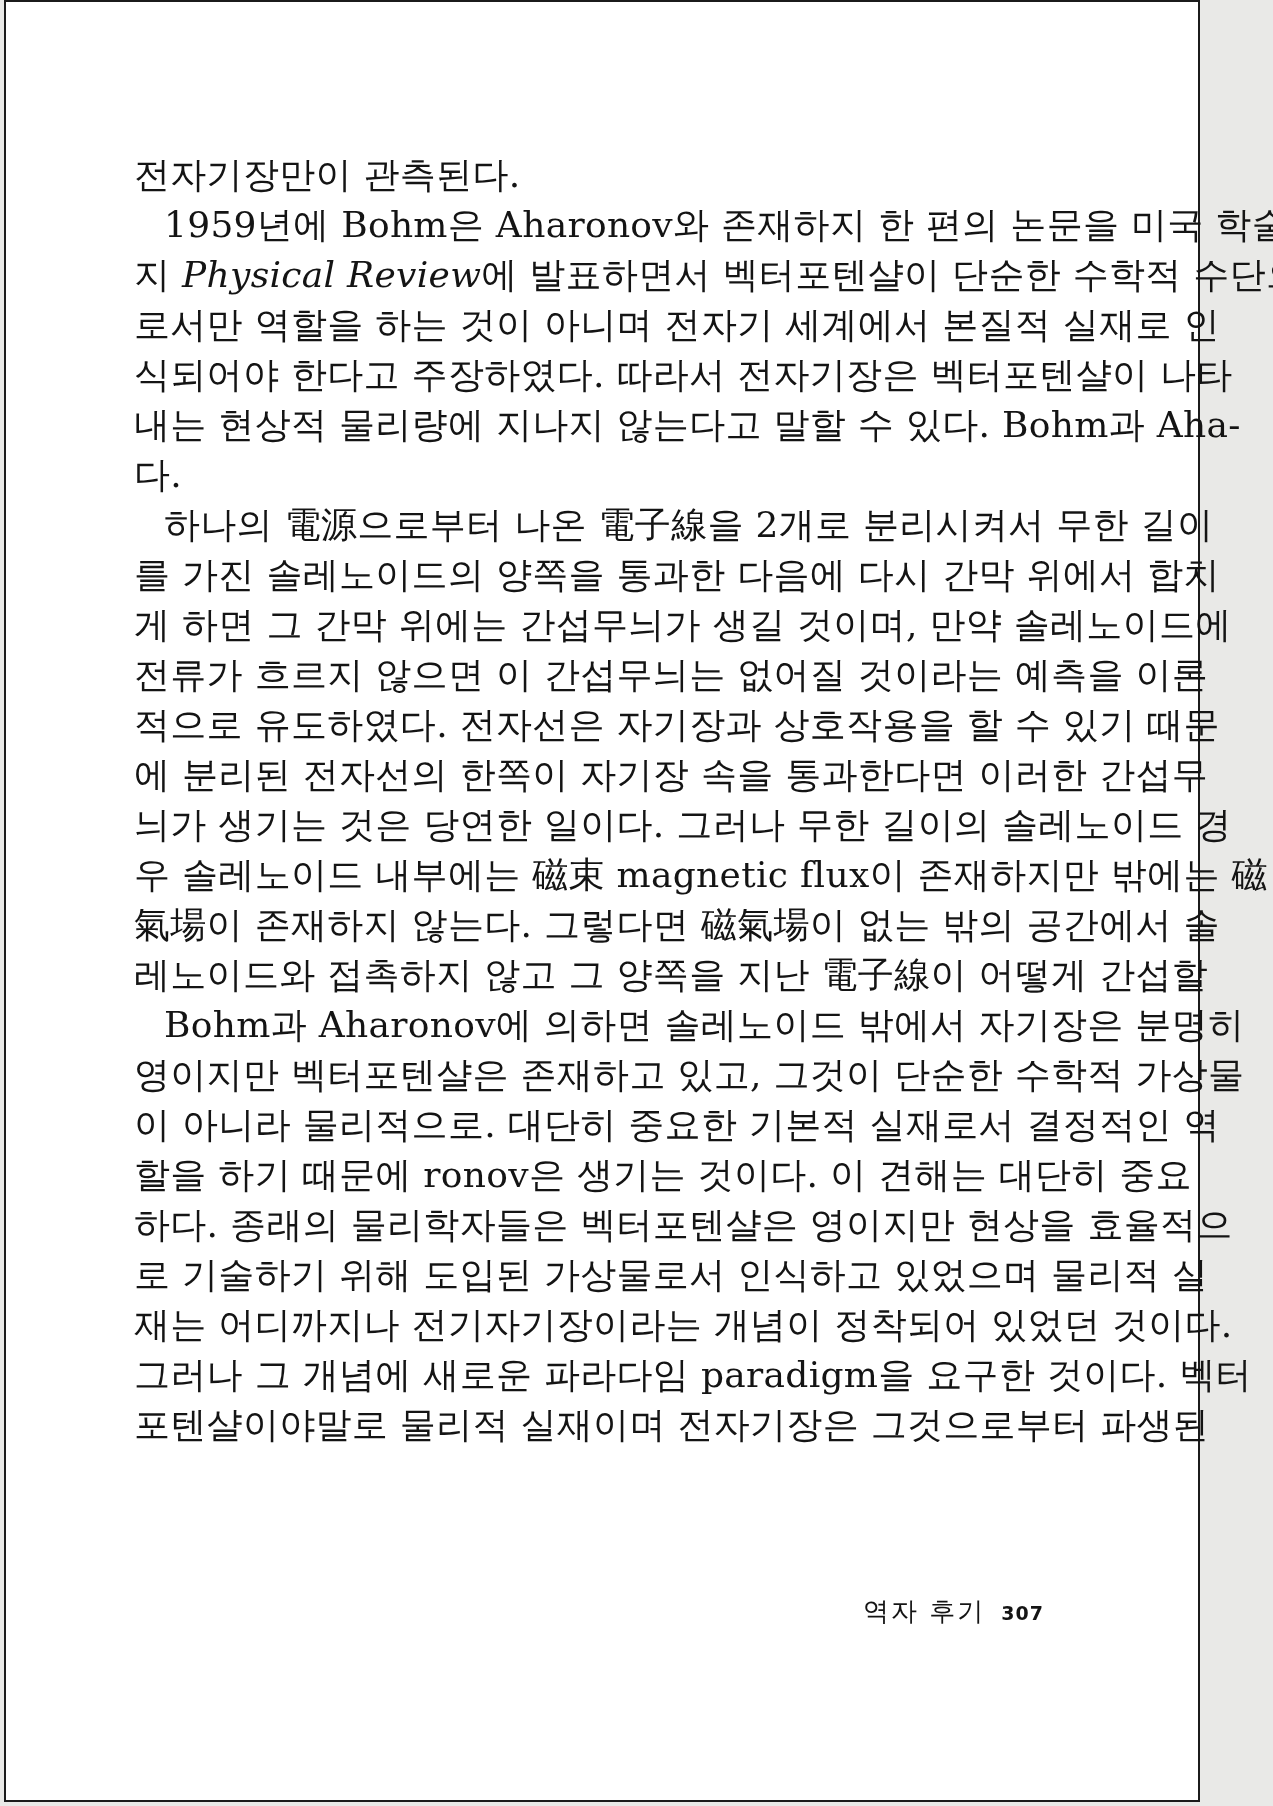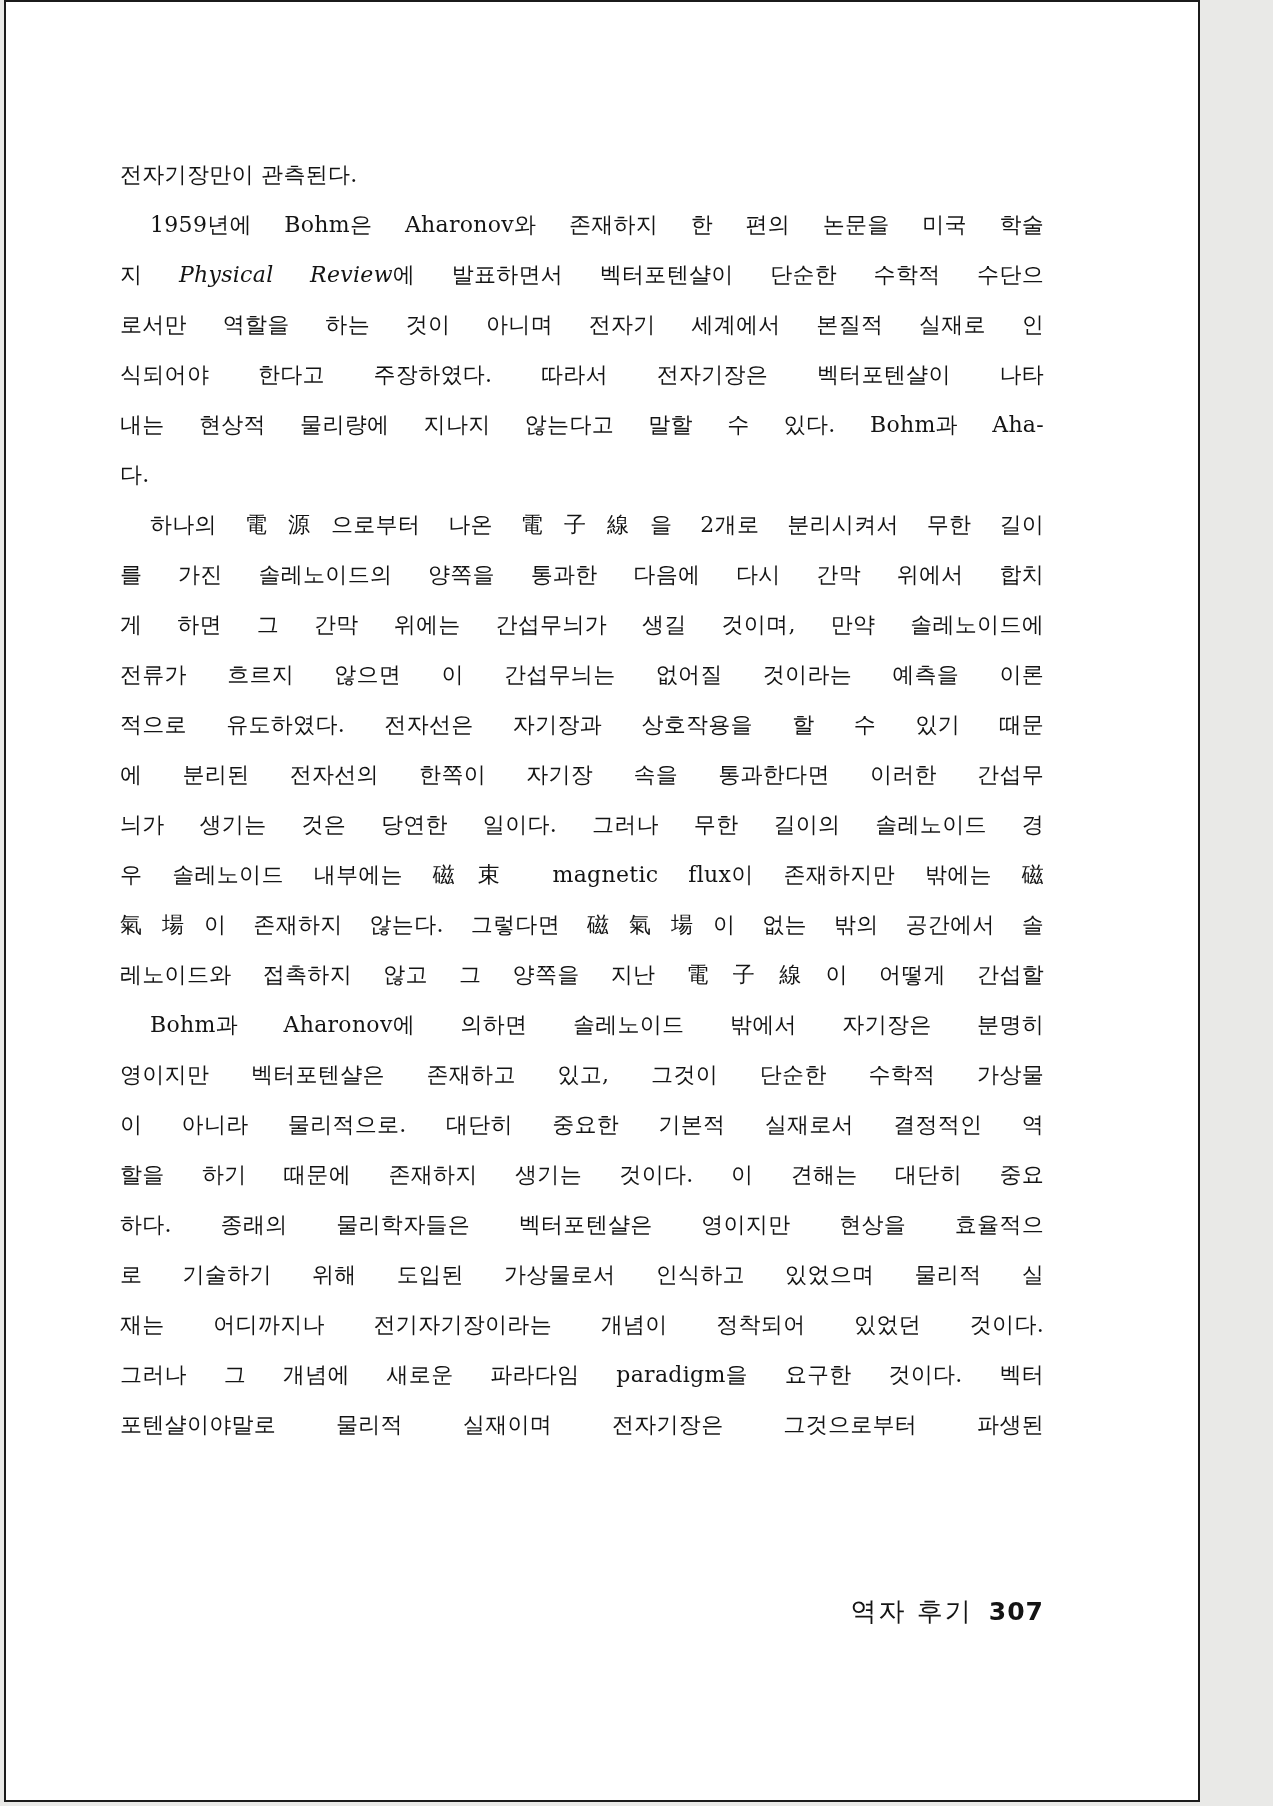--- a/index.html
+++ b/index.html
@@ -28,7 +28,7 @@
     width: 924px;
   }
   .line {
-    font-size: 22px;
+    font-size: 36px;
     line-height: 50px;
     height: 50px;
     color: #141414;
@@ -37,6 +37,7 @@
     word-break: keep-all;
     white-space: nowrap;
     letter-spacing: 0.3px;
+    margin-left: 14px;
   }
   .line.nojustify {
     text-align: left;

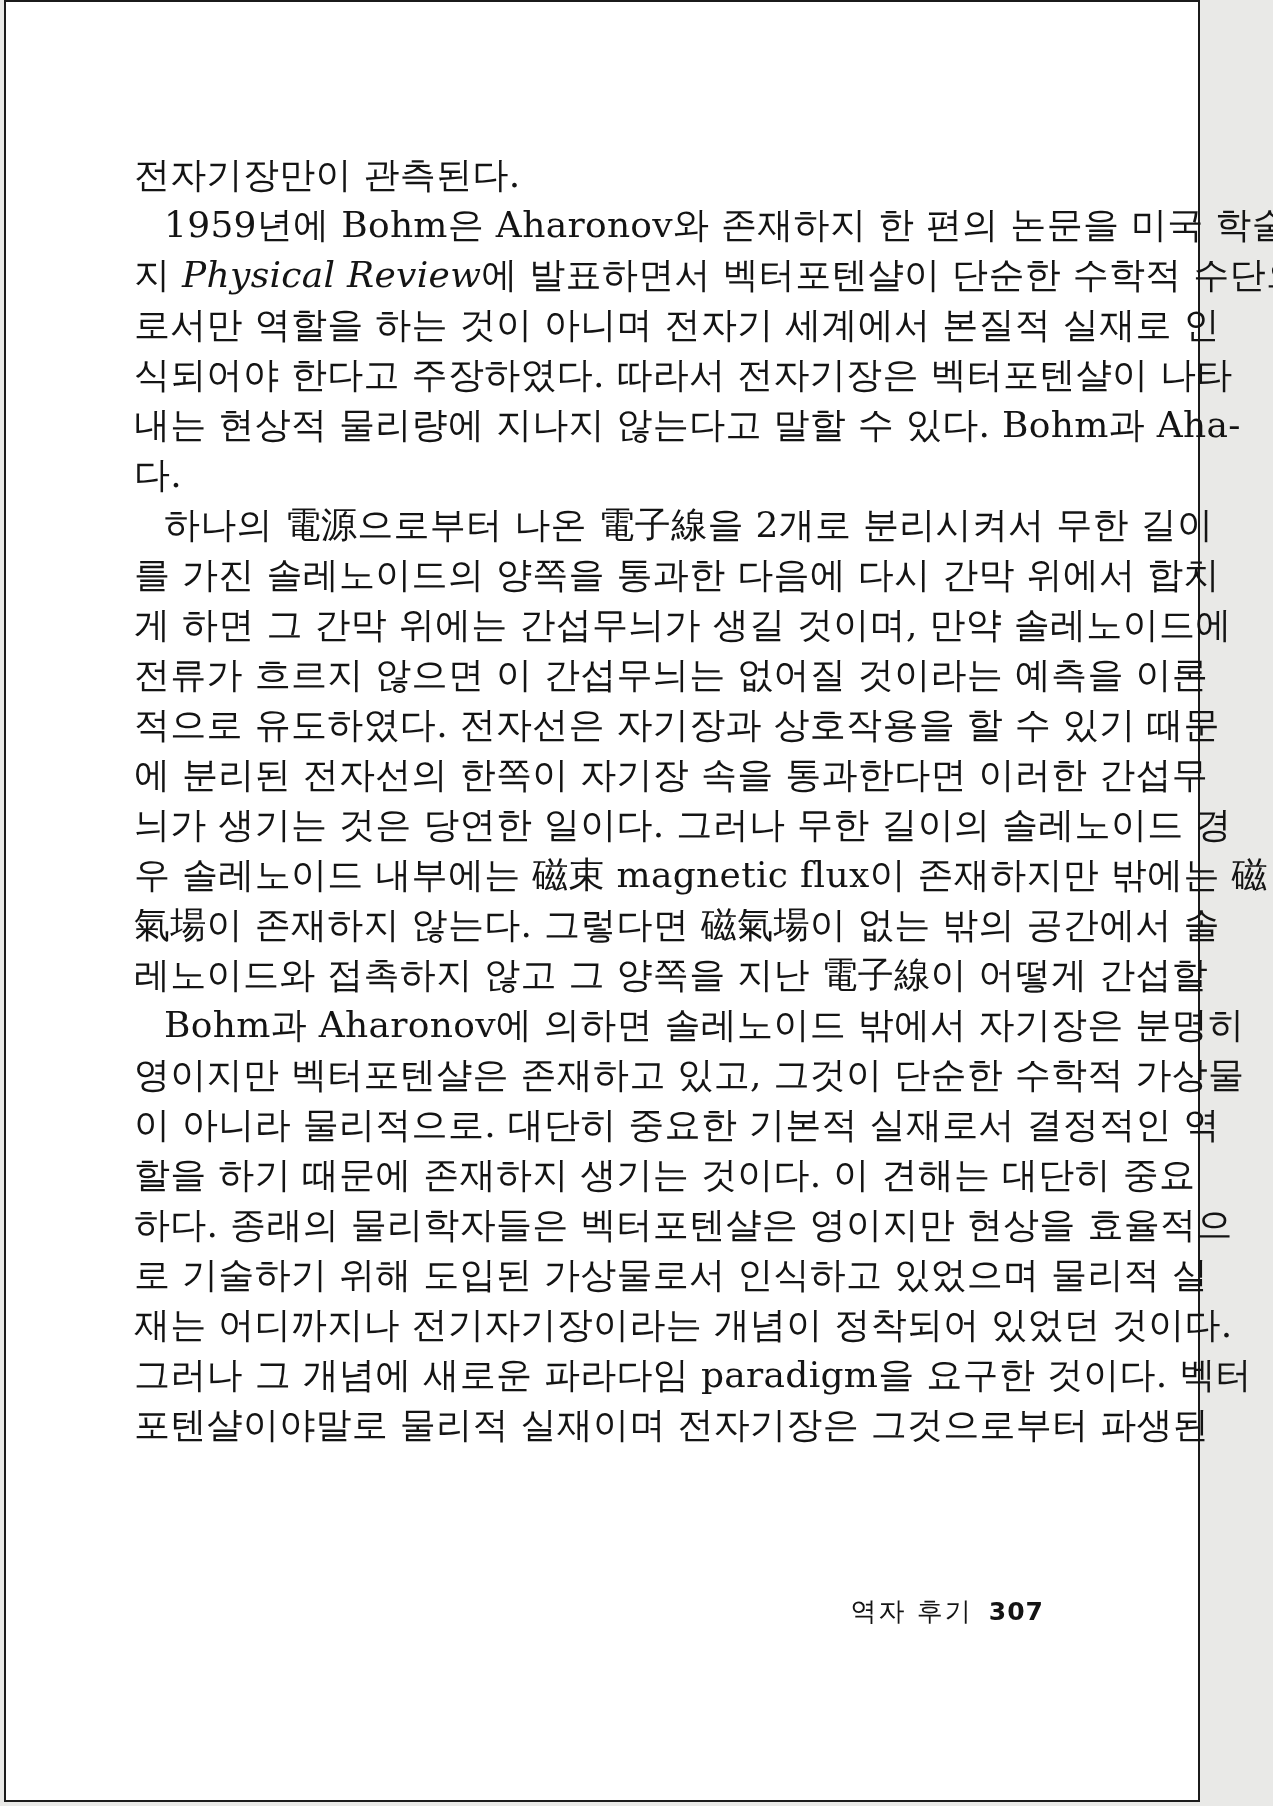--- a/index.html
+++ b/index.html
@@ -95,7 +95,7 @@
       <div class="line indent"><span>Bohm과 Aharonov에 의하면 솔레노이드 밖에서 자기장은 분명히</span></div>
       <div class="line"><span>영이지만 벡터포텐샬은 존재하고 있고, 그것이 단순한 수학적 가상물</span></div>
       <div class="line"><span>이 아니라 물리적으로. 대단히 중요한 기본적 실재로서 결정적인 역</span></div>
-      <div class="line"><span>할을 하기 때문에 존재하지 생기는 것이다. 이 견해는 대단히 중요</span></div>
+      <div class="line"><span>할을 하기 때문에 ronov은 생기는 것이다. 이 견해는 대단히 중요</span></div>
       <div class="line"><span>하다. 종래의 물리학자들은 벡터포텐샬은 영이지만 현상을 효율적으</span></div>
       <div class="line"><span>로 기술하기 위해 도입된 가상물로서 인식하고 있었으며 물리적 실</span></div>
       <div class="line"><span>재는 어디까지나 전기자기장이라는 개념이 정착되어 있었던 것이다.</span></div>

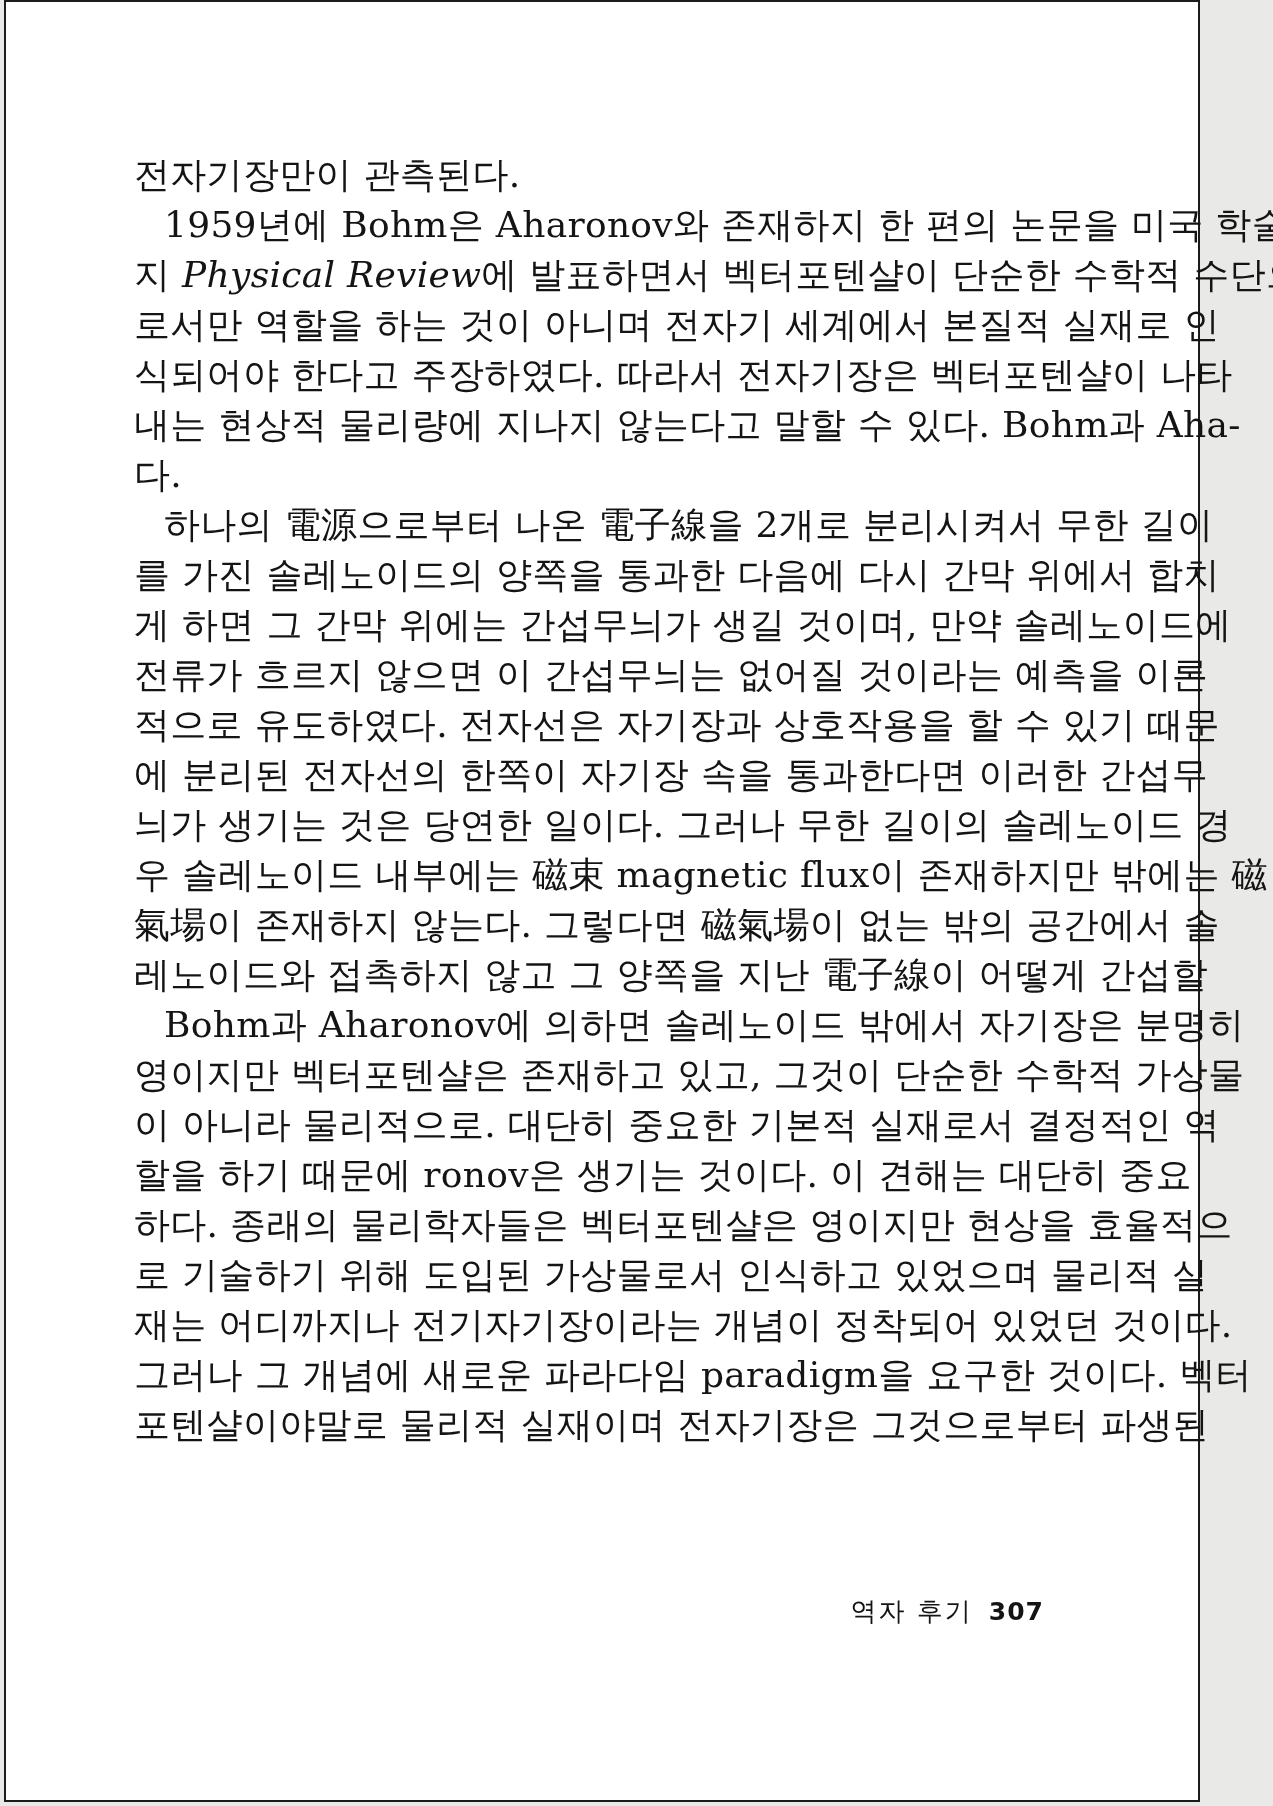--- a/index.html
+++ b/index.html
@@ -63,7 +63,7 @@
     text-align: right;
   }
   .footer .footer-num {
-    font-size: 25px;
+    font-size: 19px;
     font-family: "DejaVu Sans", "Liberation Sans", sans-serif;
     font-weight: bold;
     margin-left: 16px;

